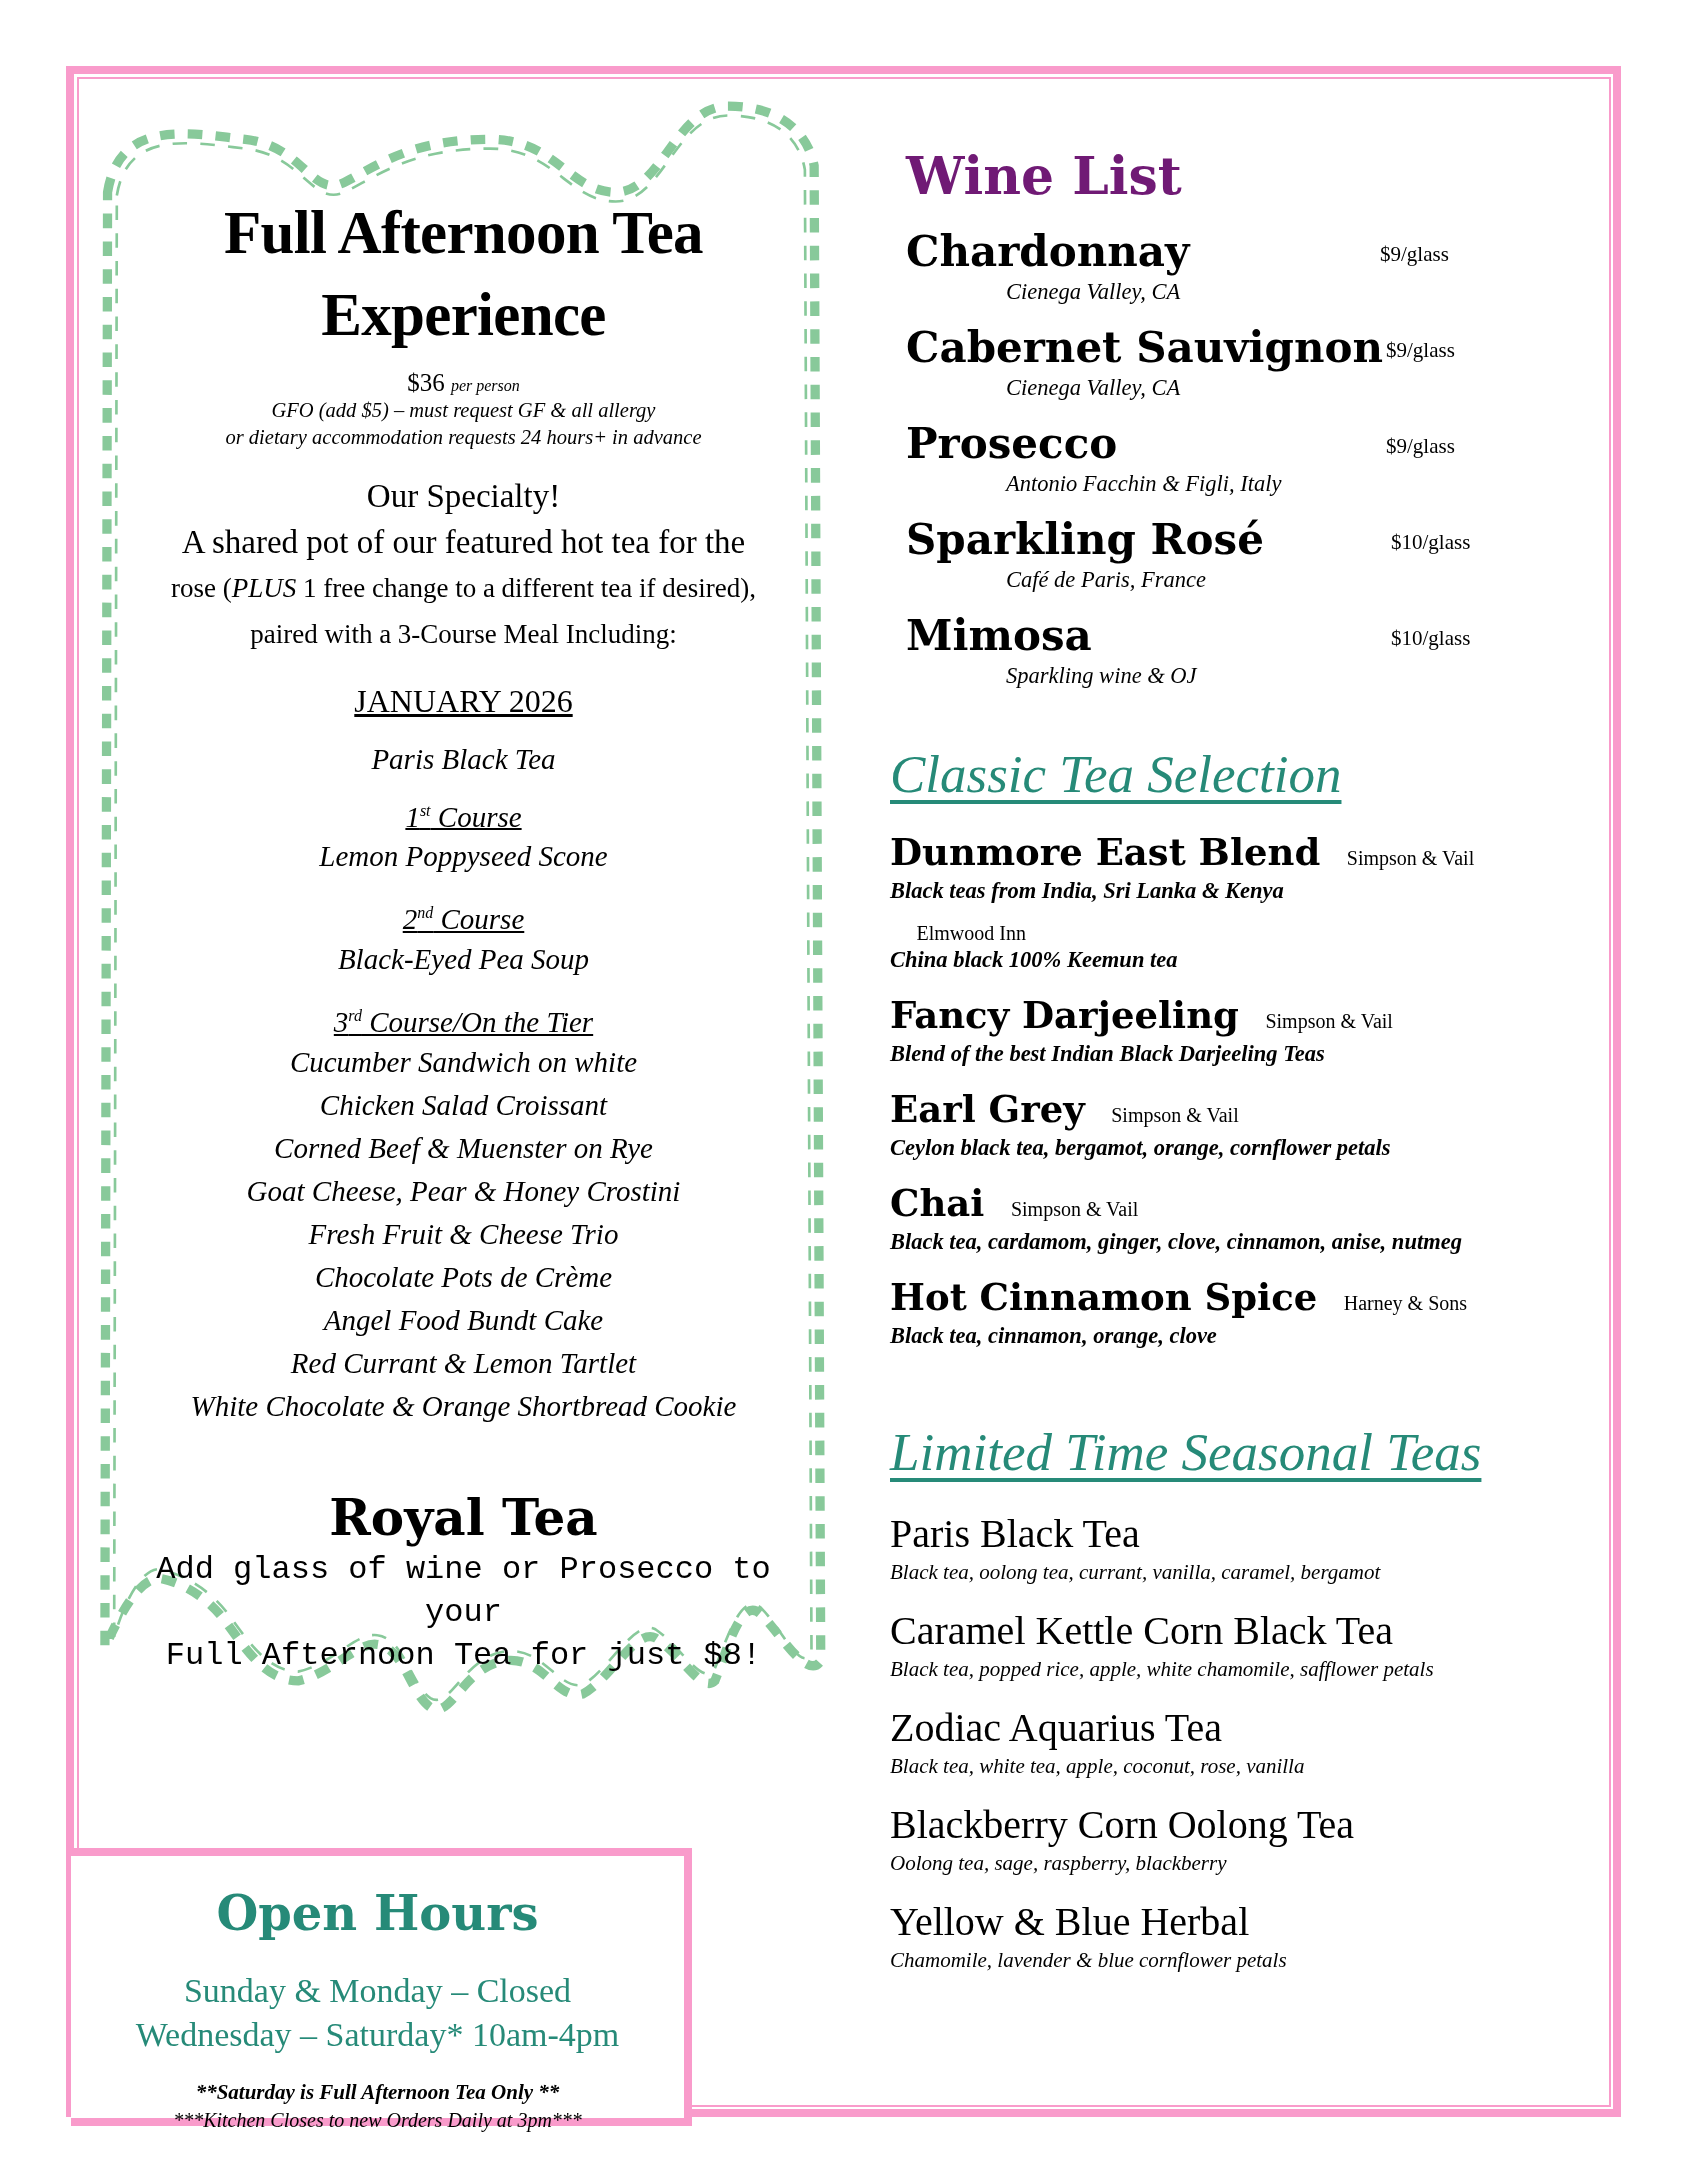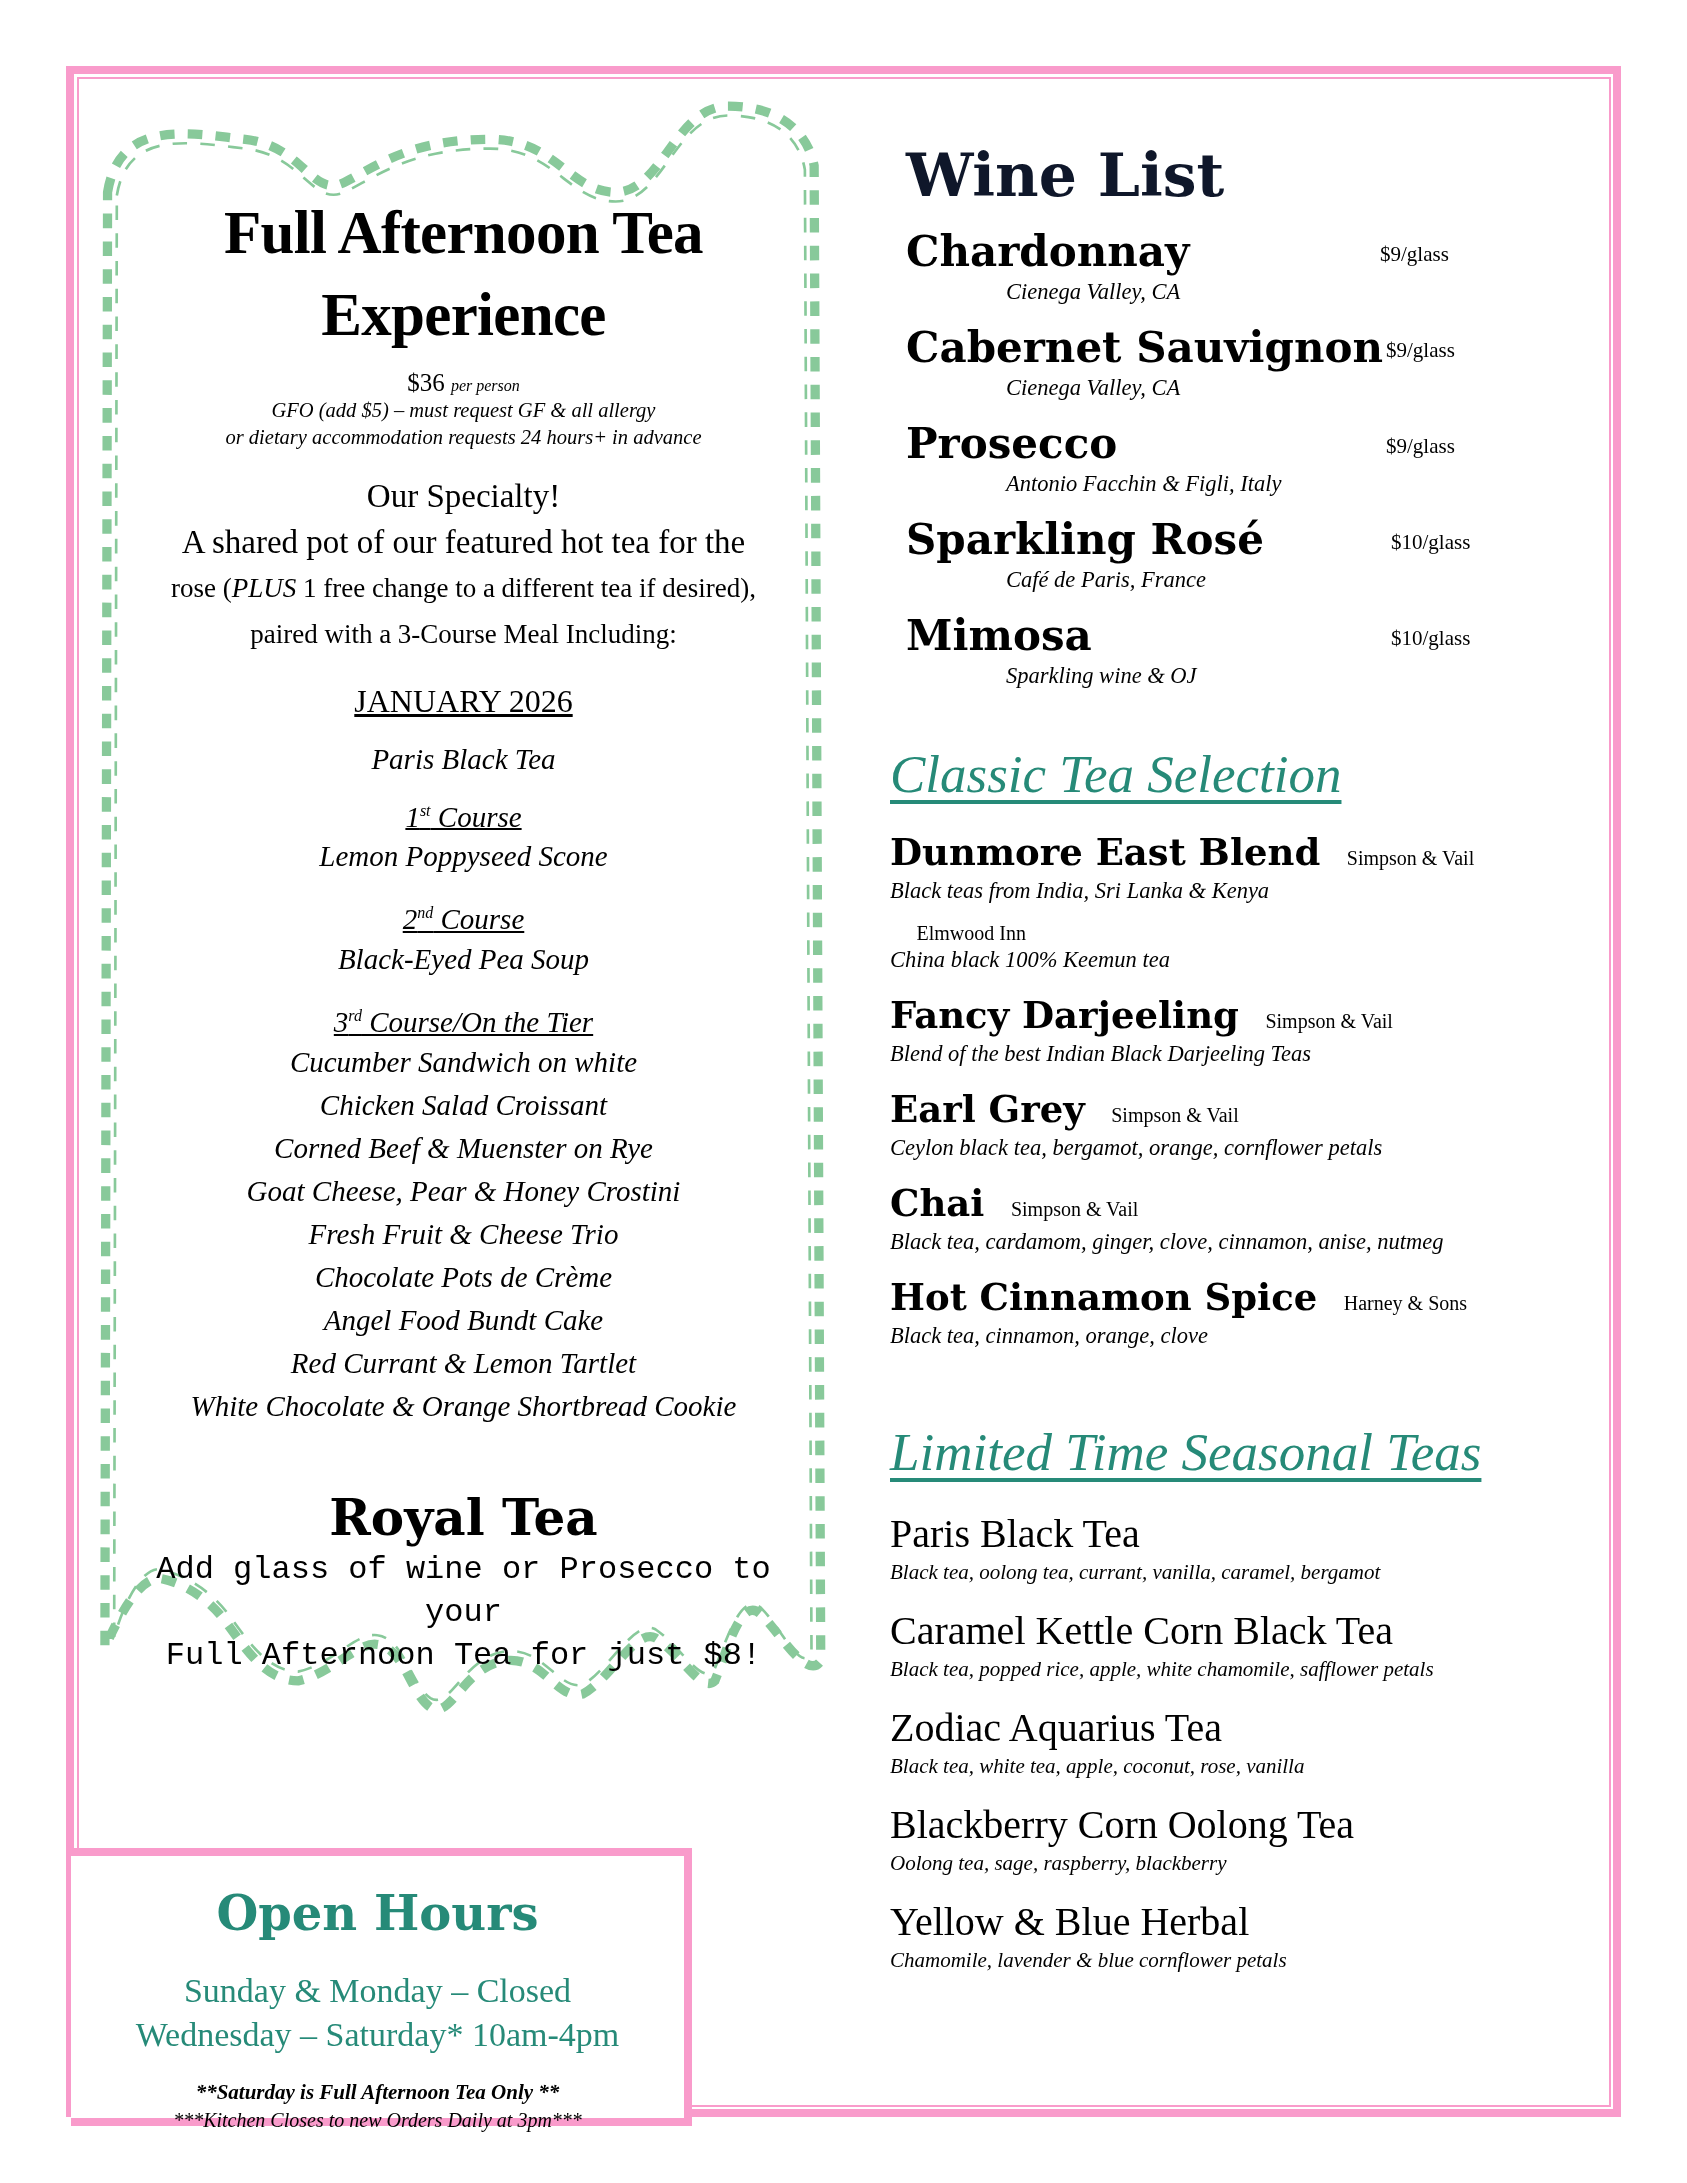--- a/index.html
+++ b/index.html
@@ -45,7 +45,7 @@
 
   
   .right-col { position: absolute; left: 890px; top: 132px; width: 688px; }
-  .section-title-wine { font-family: "DejaVu Serif", serif; font-weight: bold; font-size: 60px; color: #0f172a; margin: 6.6px 0 0 16px; line-height: 73px; }
+  .section-title-wine { font-family: "DejaVu Serif", serif; font-weight: bold; font-size: 52px; color: #701a75; margin: 6.6px 0 0 16px; line-height: 73px; }
   .wine-list { margin-top: 13.2px; }
   .wine-item { position: relative; height: 96px; }
   .wine-name { font-family: "DejaVu Serif", serif; font-weight: bold; font-size: 42px; position: absolute; left: 16px; top: 0; line-height: 53px; }

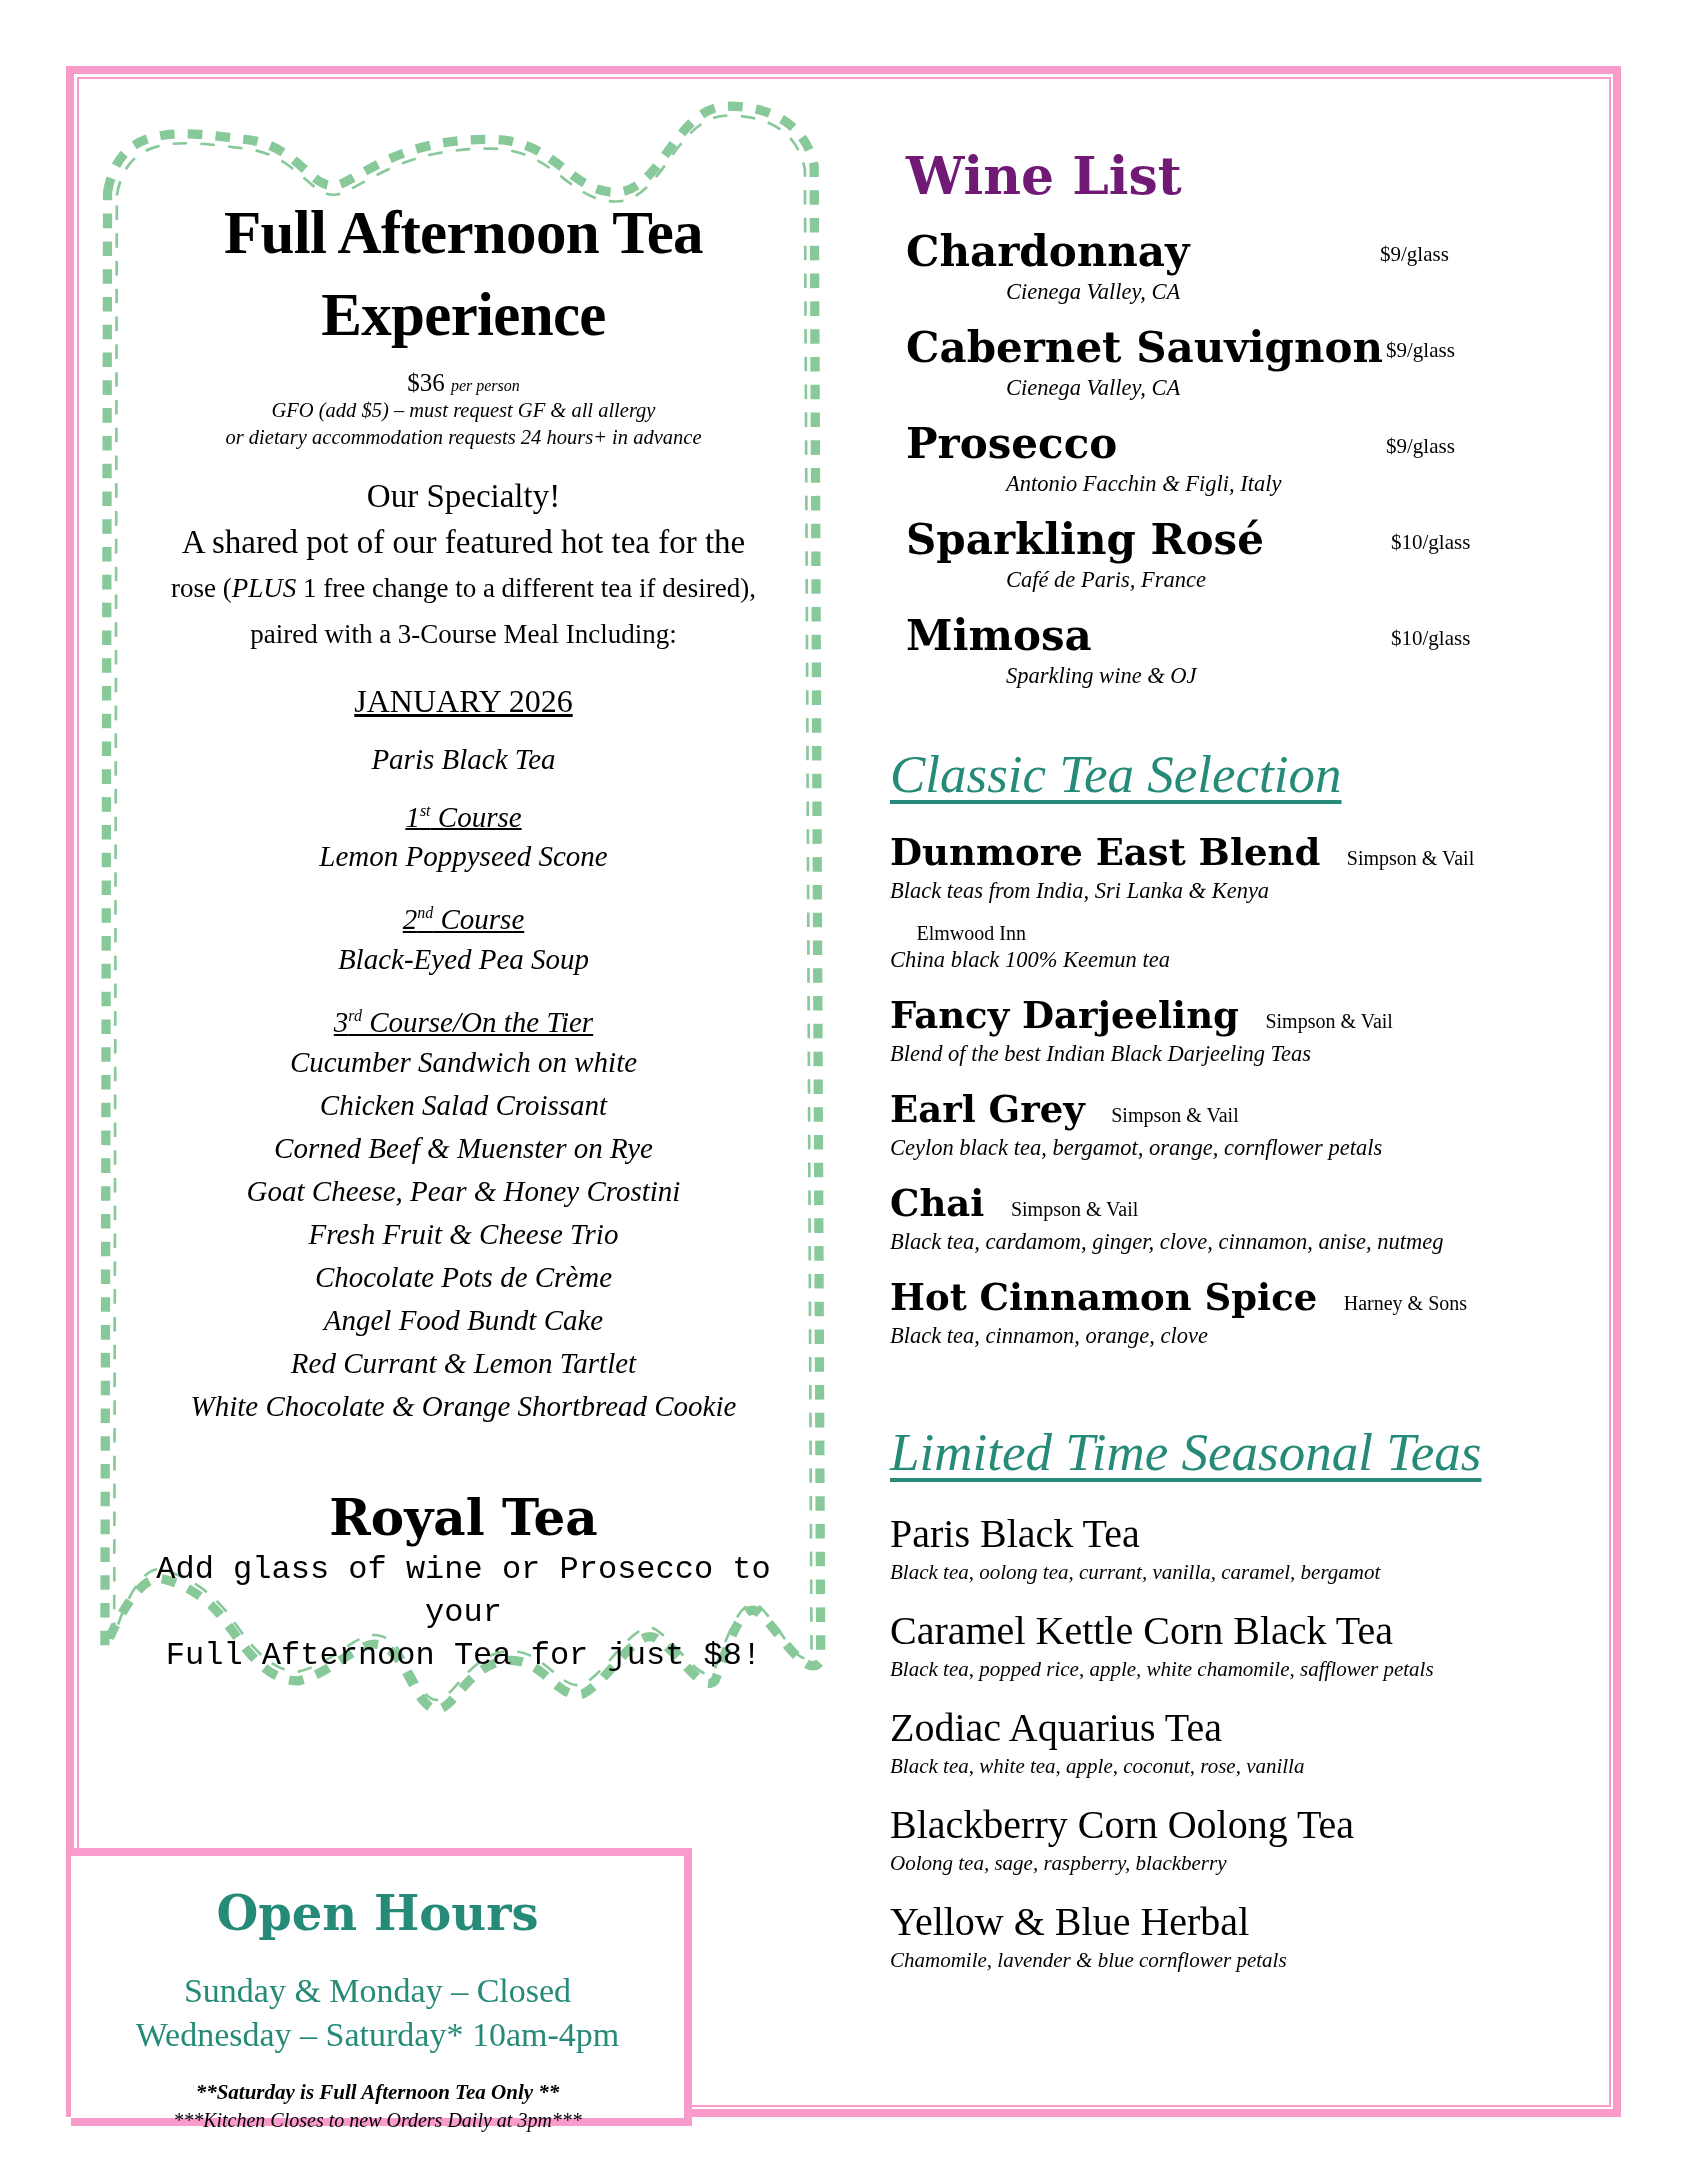--- a/index.html
+++ b/index.html
@@ -59,7 +59,7 @@
   .tea-head { display: flex; align-items: baseline; }
   .tea-name { font-family: "DejaVu Serif", serif; font-weight: bold; font-size: 37px; line-height: 48px; }
   .tea-vendor { font-family: "Liberation Serif", serif; font-size: 20px; margin-left: 26.5px; }
-  .tea-desc { font-family: "Liberation Serif", serif; font-style: italic; font-size: 22.5px; line-height: 29px; }
+  .tea-desc { font-family: "Liberation Serif", serif; font-style: italic; font-size: 22.5px; line-height: 29px; font-weight: bold; }
 
   .seasonal-section { margin-top: 66px; }
   .seasonal-item { margin-top: 20px; }

